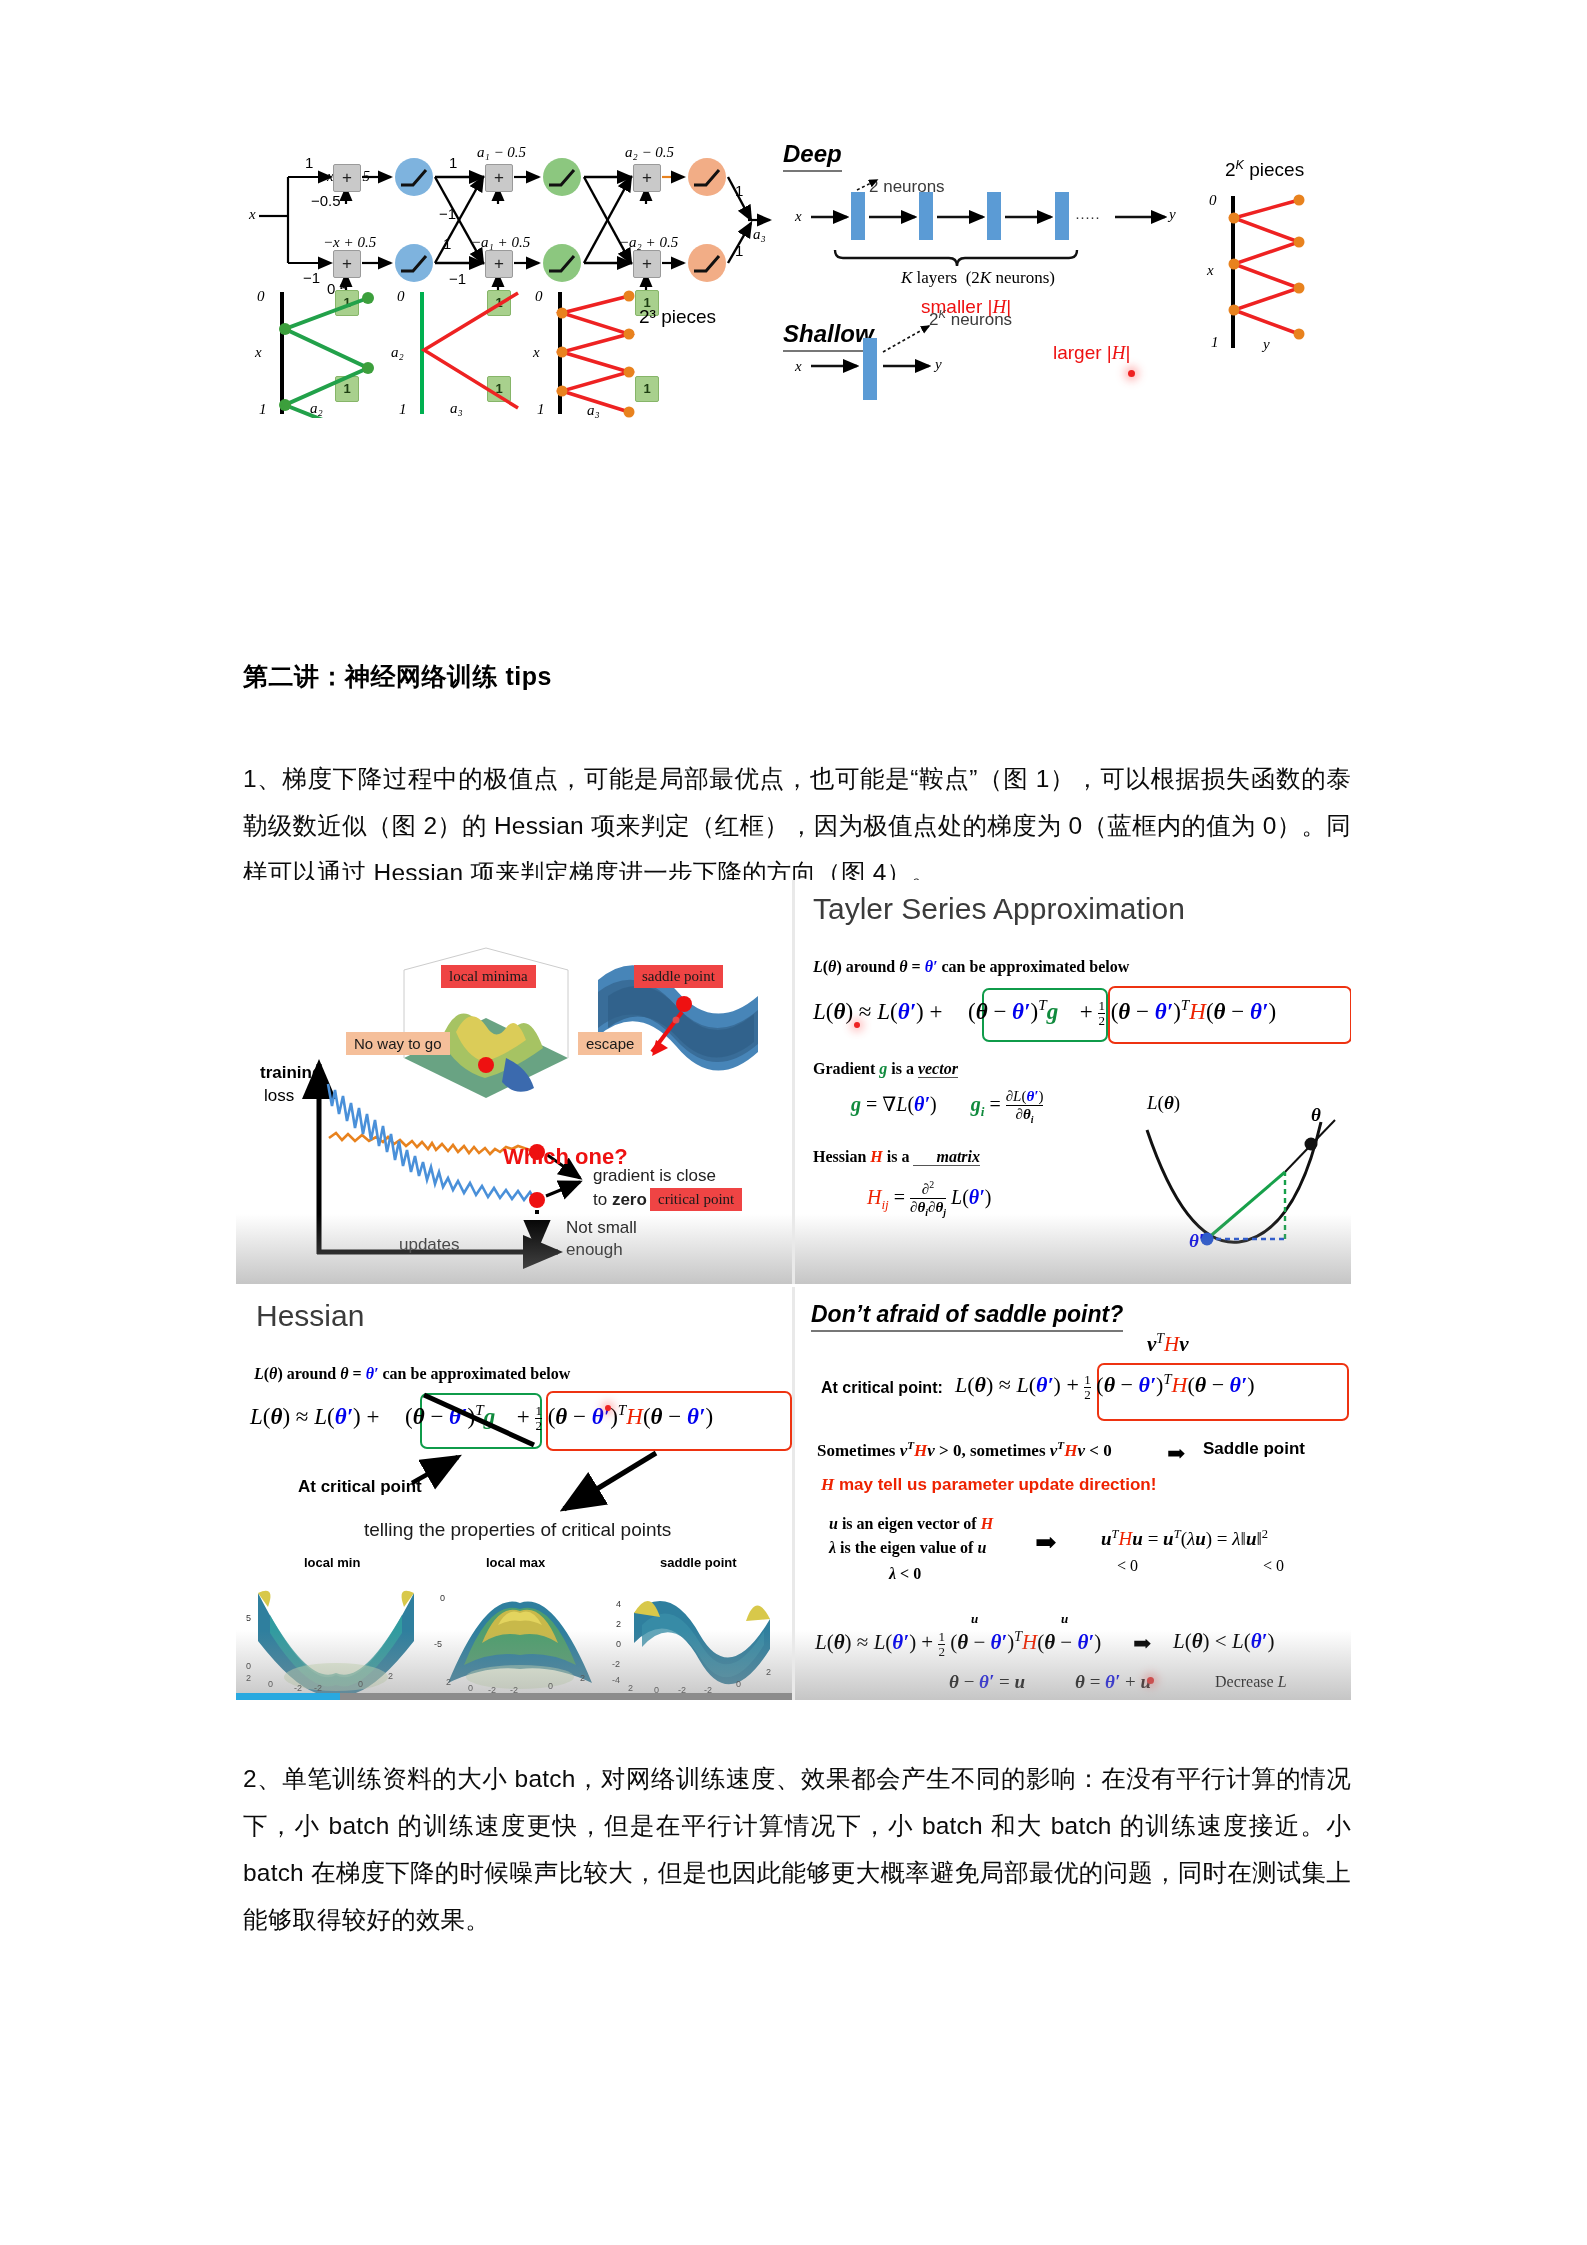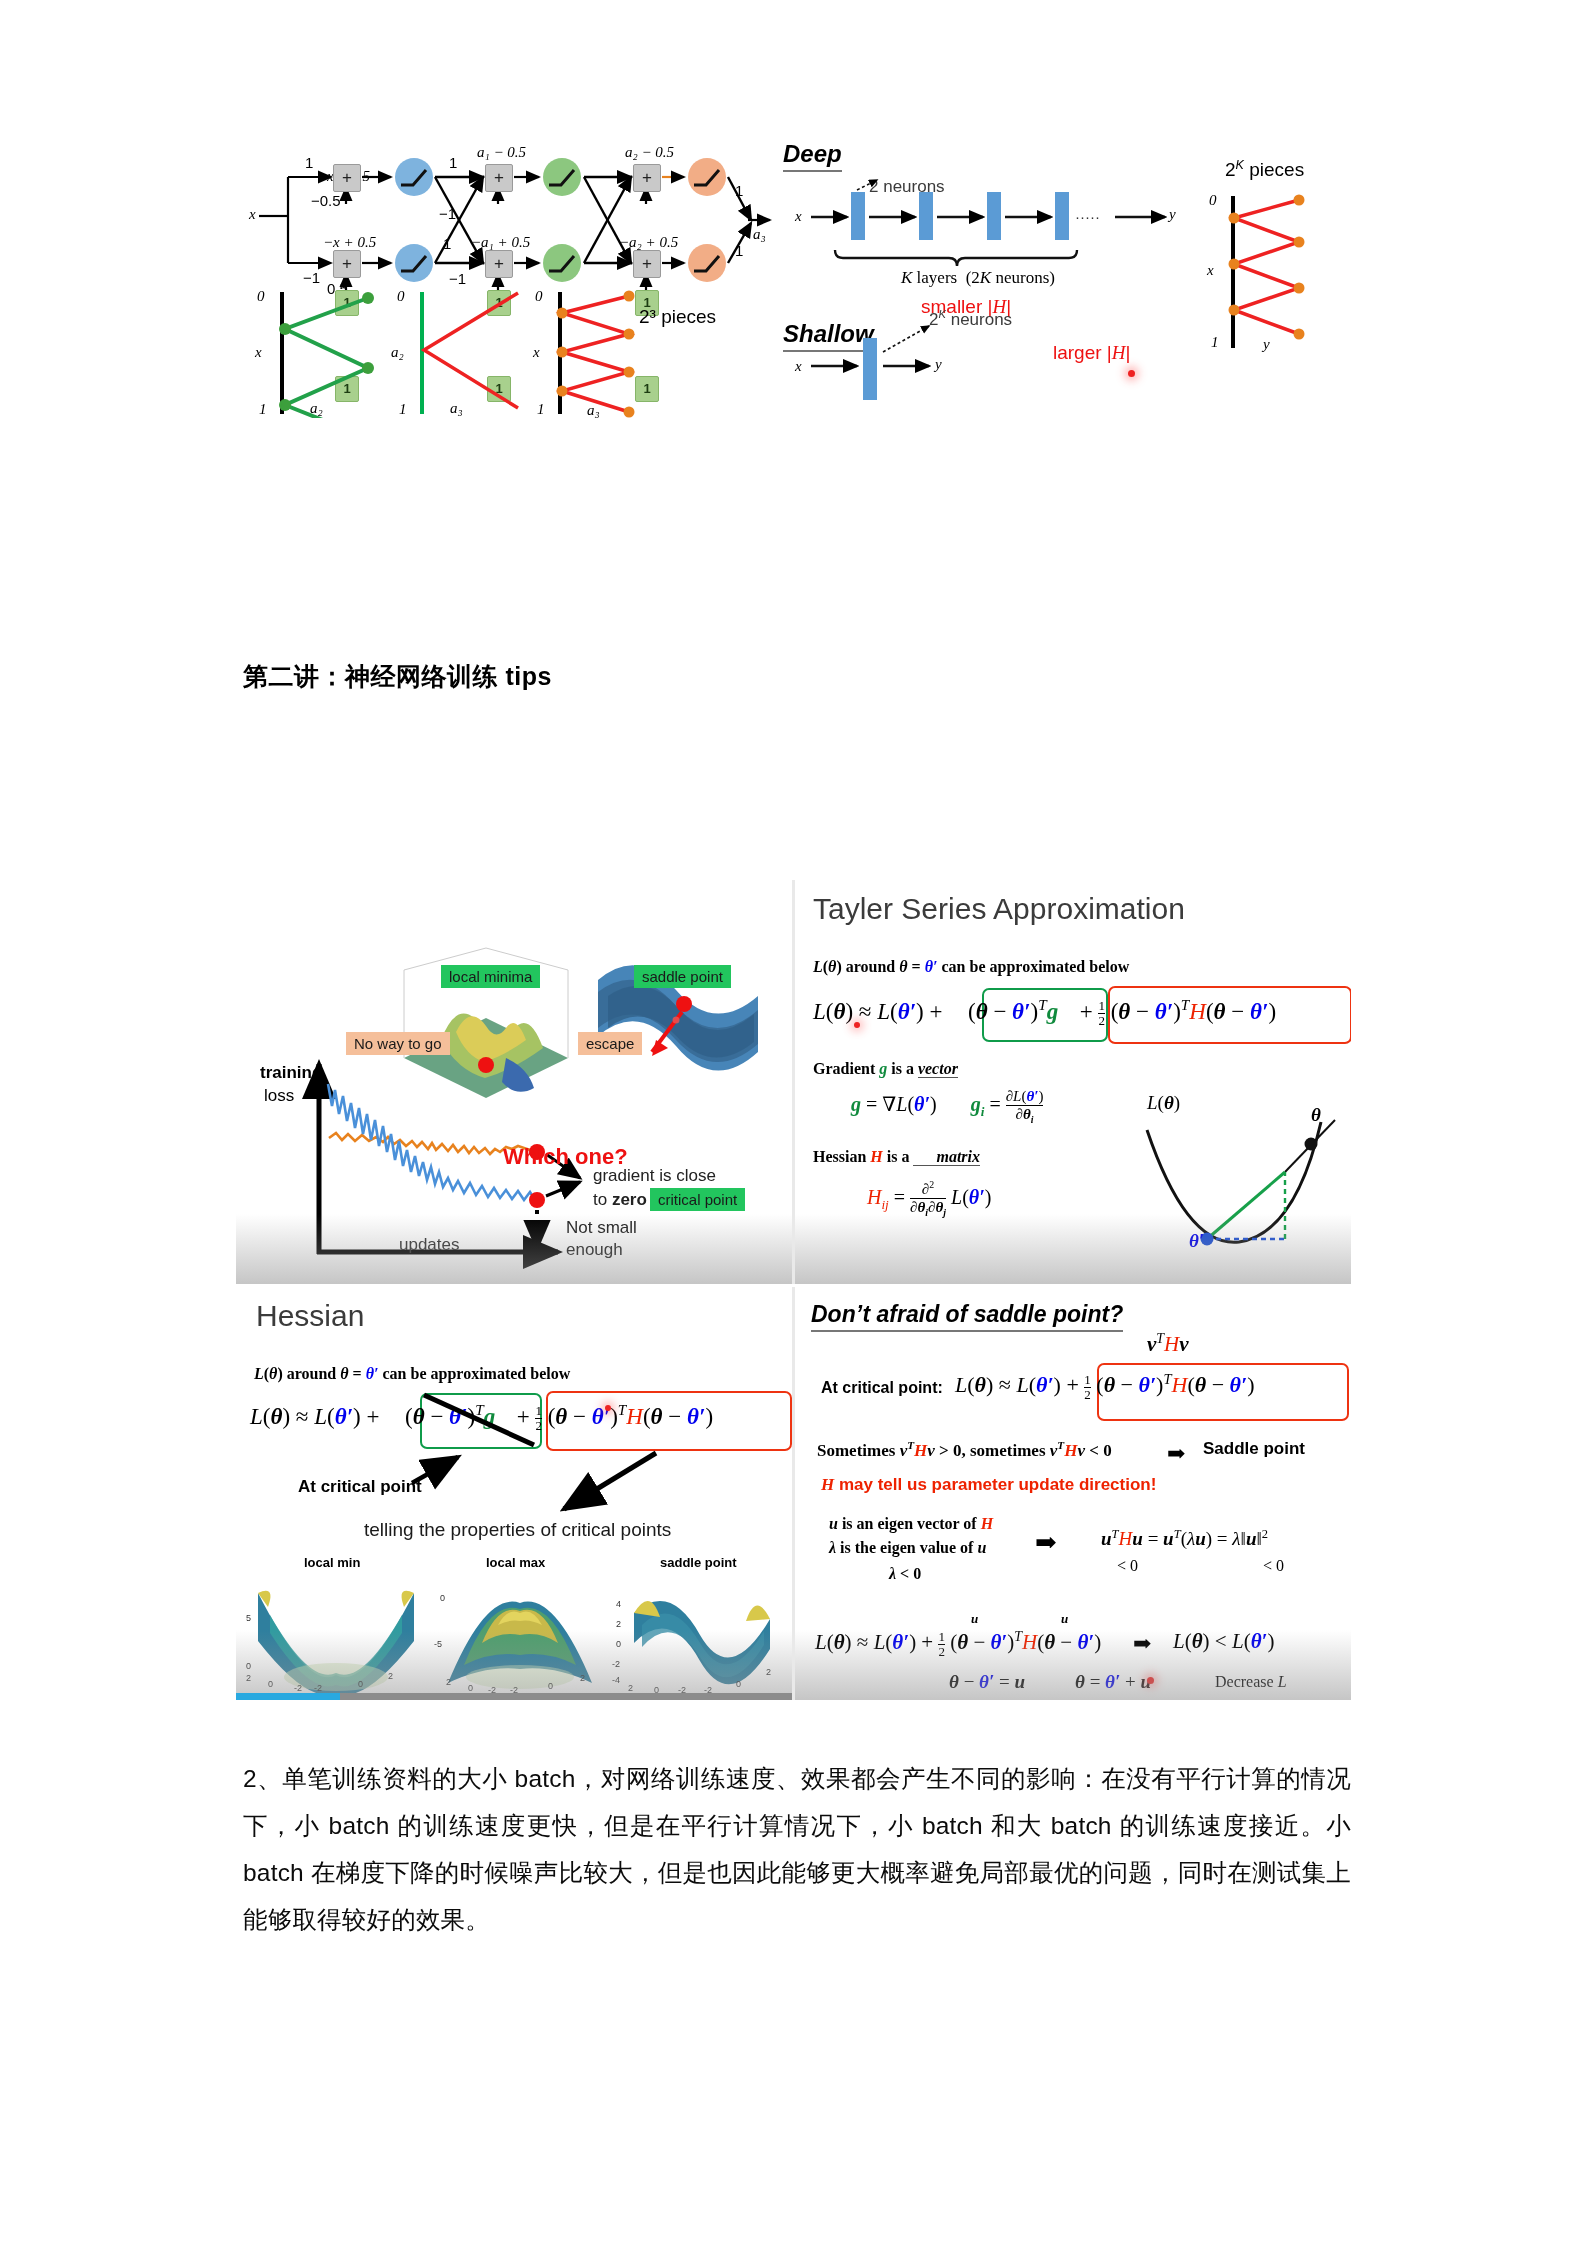--- a/index.html
+++ b/index.html
@@ -441,6 +441,7 @@
 
   <h1 class="heading">第二讲：神经网络训练 tips</h1>
 
+  <p class="para" id="para-1">1、梯度下降过程中的极值点，可能是局部最优点，也可能是“鞍点”（图 1），可以根据损失函数的泰勒级数近似（图 2）的 Hessian 项来判定（红框），因为极值点处的梯度为 0（蓝框内的值为 0）。同样可以通过 Hessian 项来判定梯度进一步下降的方向（图 4）。</p>
 
   <div class="fig" id="figure-grid">
 

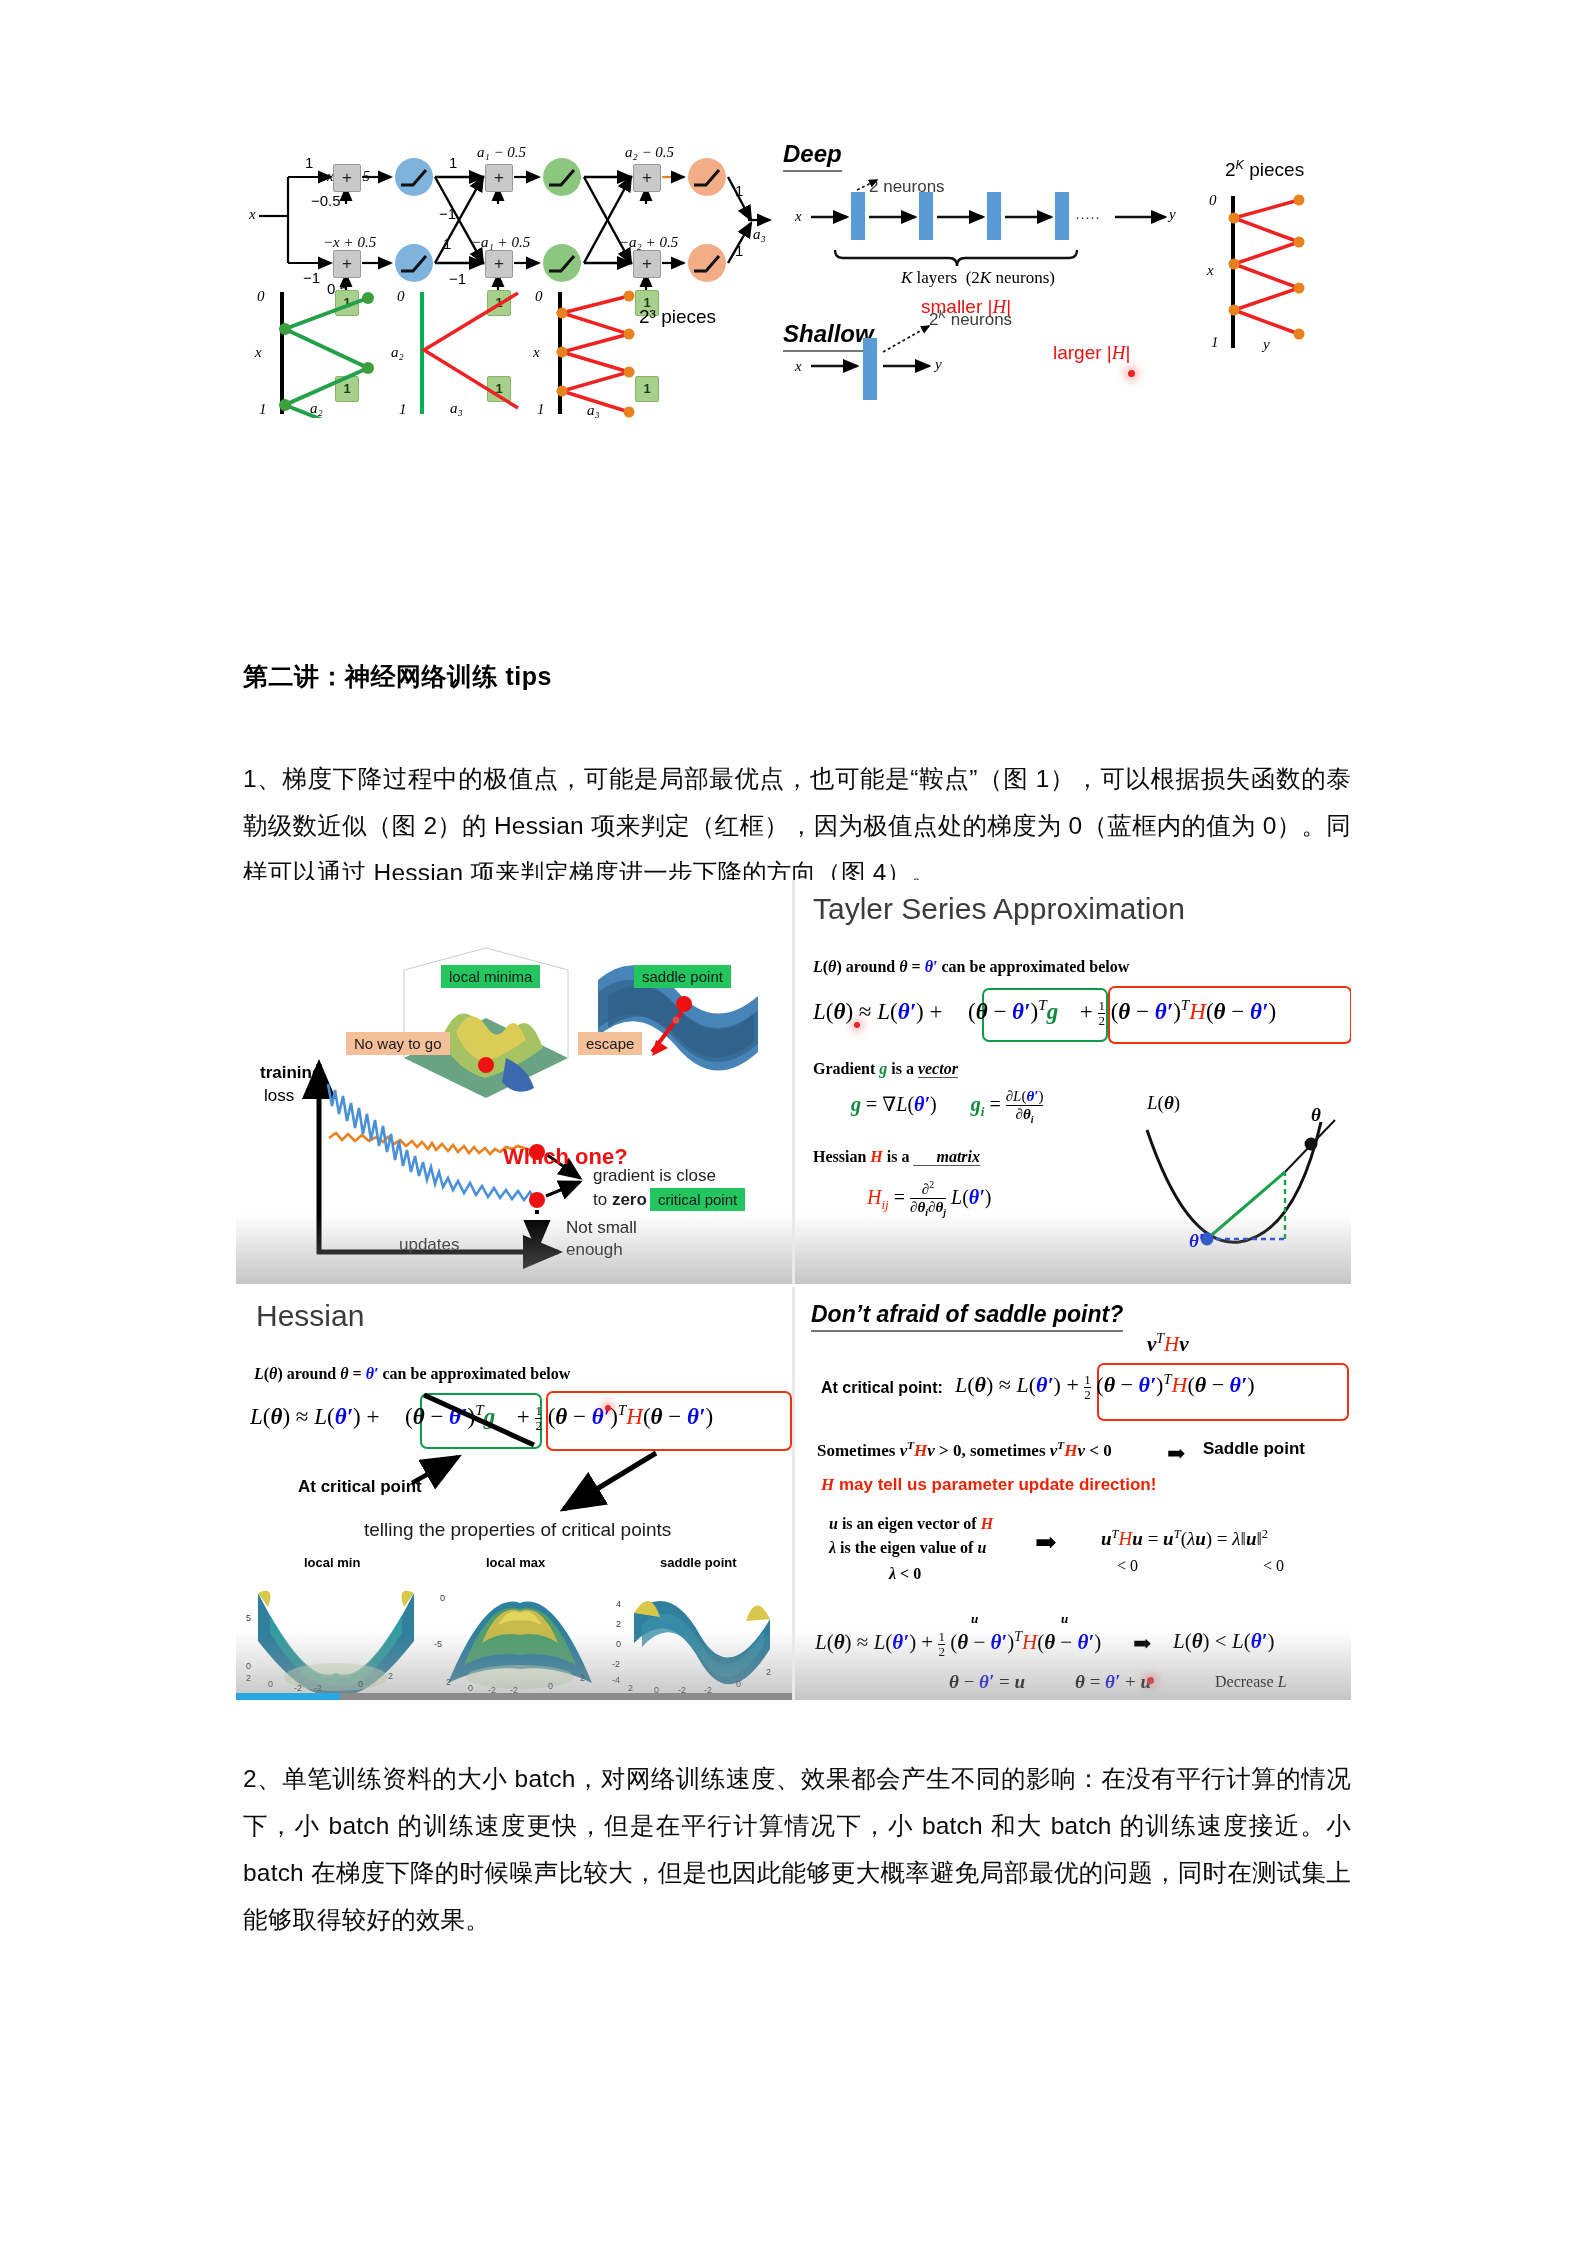--- a/index.html
+++ b/index.html
@@ -158,7 +158,7 @@
     white-space: nowrap;
     color: #1a1a1a;
   }
-  .cal-yellow { background: #22c55e; }
+  .cal-yellow { background: #ef4444; font-family: Liberation Serif, serif; }
   .cal-orange { background: #f5bf9a; }
 
   .fig-title {

